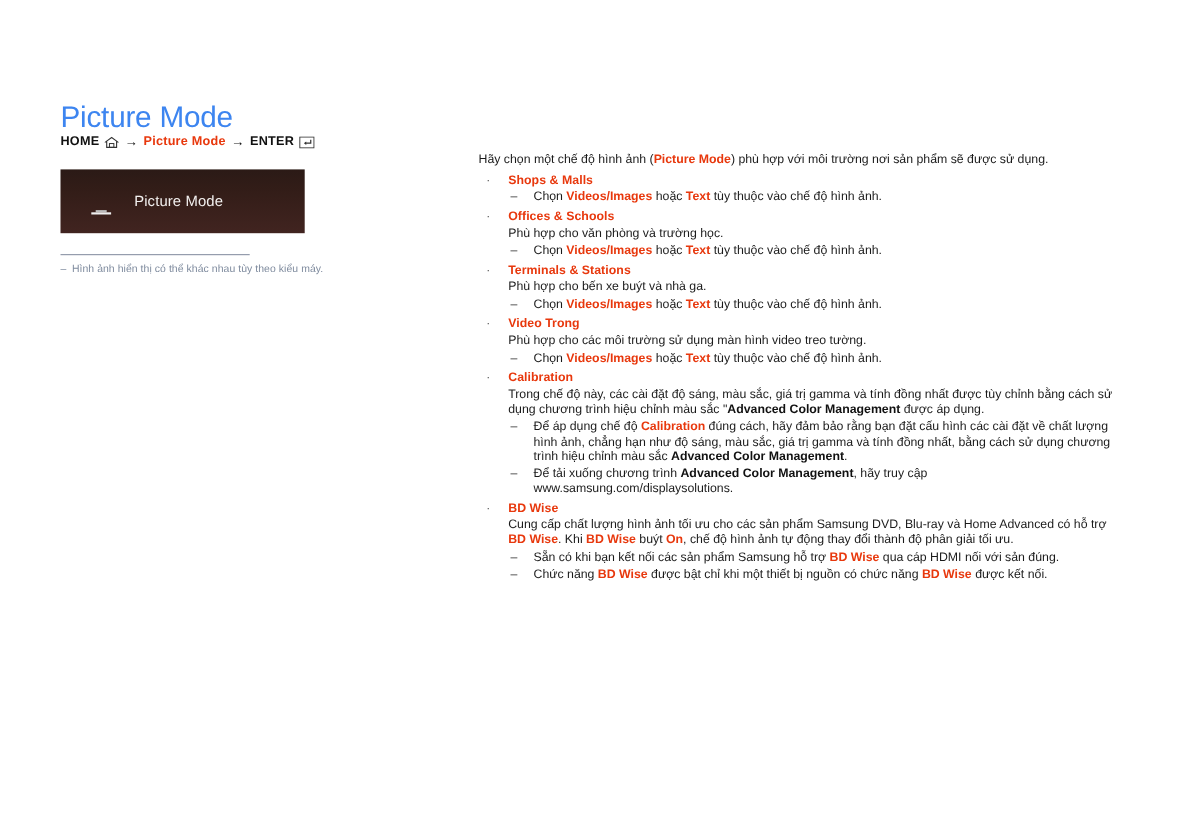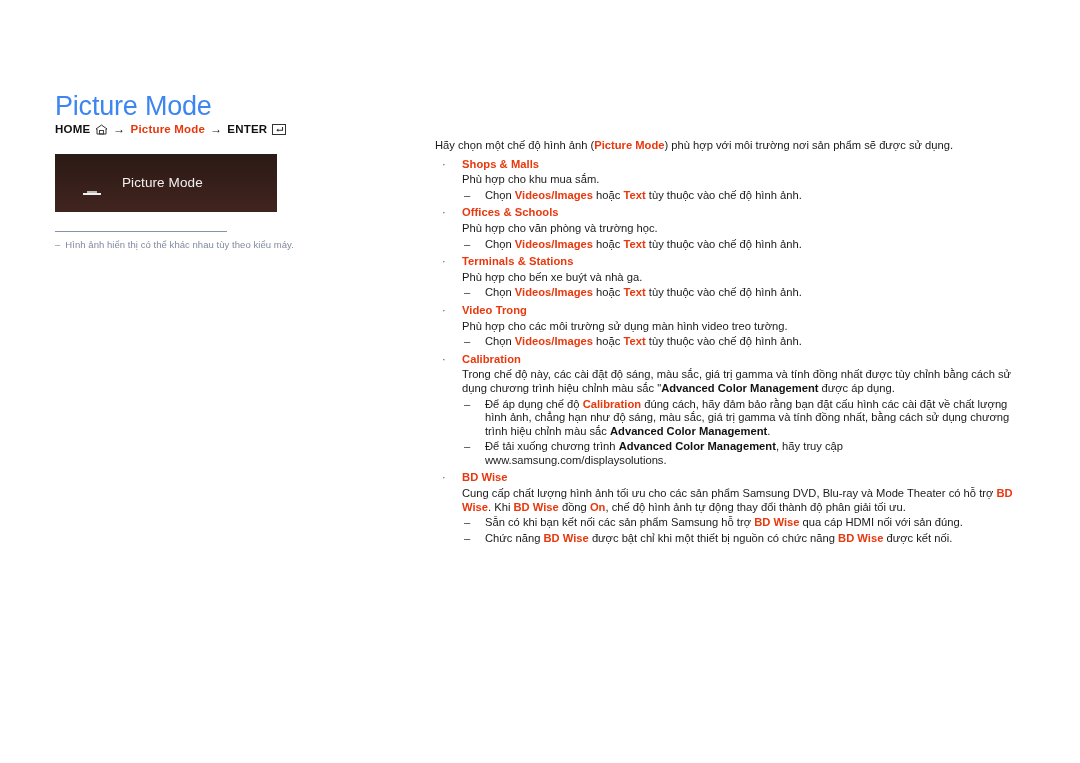--- a/index.html
+++ b/index.html
@@ -230,7 +230,6 @@
     <div class="l1">
       <span class="marker">·</span>
       <div class="l1-title">Shops &amp; Malls</div>
-      <div class="l1-body">Phù hợp cho khu mua sắm.</div>
       <div class="l2">
         <span class="marker">–</span>
         <span class="l2-body"><span>Chọn </span><span class="kw">Videos/Images</span><span> hoặc </span><span class="kw">Text</span><span> tùy thuộc vào chế độ hình ảnh.</span></span>

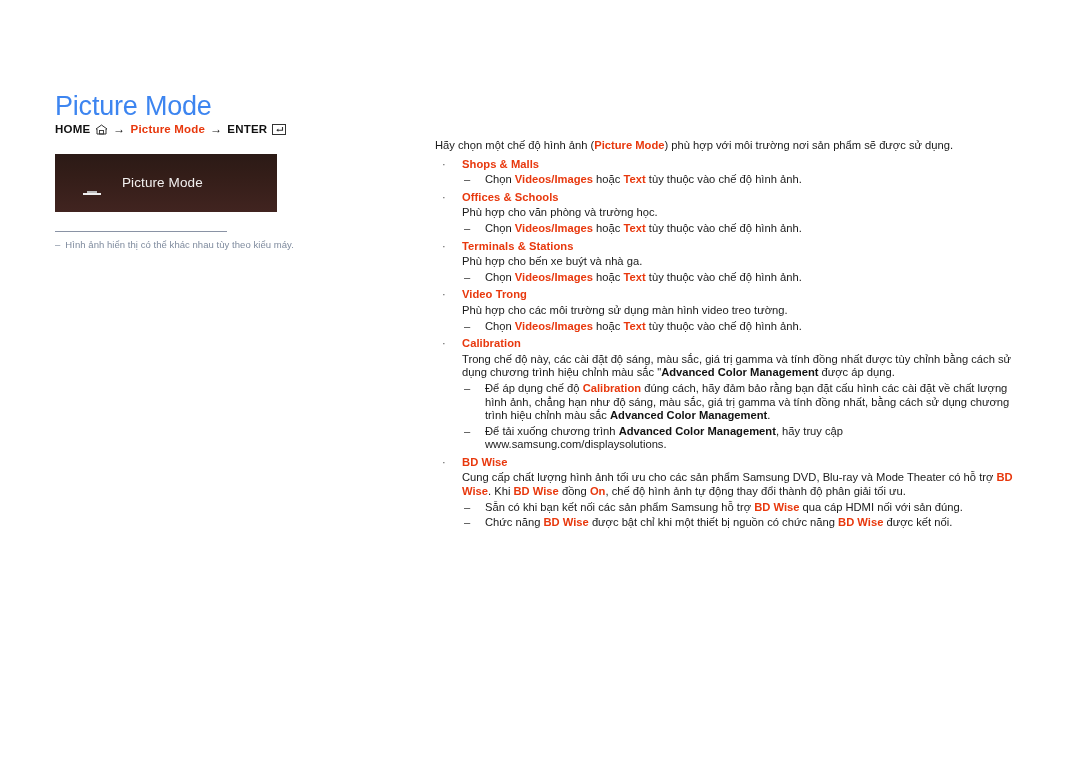--- a/index.html
+++ b/index.html
@@ -283,7 +283,7 @@
     <div class="l1">
       <span class="marker">·</span>
       <div class="l1-title">BD Wise</div>
-      <div class="l1-body"><span>Cung cấp chất lượng hình ảnh tối ưu cho các sản phẩm Samsung DVD, Blu-ray và Mode Theater có hỗ trợ </span><span class="kw">BD Wise</span><span>. Khi </span><span class="kw">BD Wise</span><span> đồng </span><span class="kw">On</span><span>, chế độ hình ảnh tự động thay đổi thành độ phân giải tối ưu.</span></div>
+      <div class="l1-body"><span>Cung cấp chất lượng hình ảnh tối ưu cho các sản phẩm Samsung DVD, Blu-ray và Home Advanced có hỗ trợ </span><span class="kw">BD Wise</span><span>. Khi </span><span class="kw">BD Wise</span><span> đồng </span><span class="kw">On</span><span>, chế độ hình ảnh tự động thay đổi thành độ phân giải tối ưu.</span></div>
       <div class="l2">
         <span class="marker">–</span>
         <span class="l2-body"><span>Sẵn có khi bạn kết nối các sản phẩm Samsung hỗ trợ </span><span class="kw">BD Wise</span><span> qua cáp HDMI nối với sản đúng.</span></span>

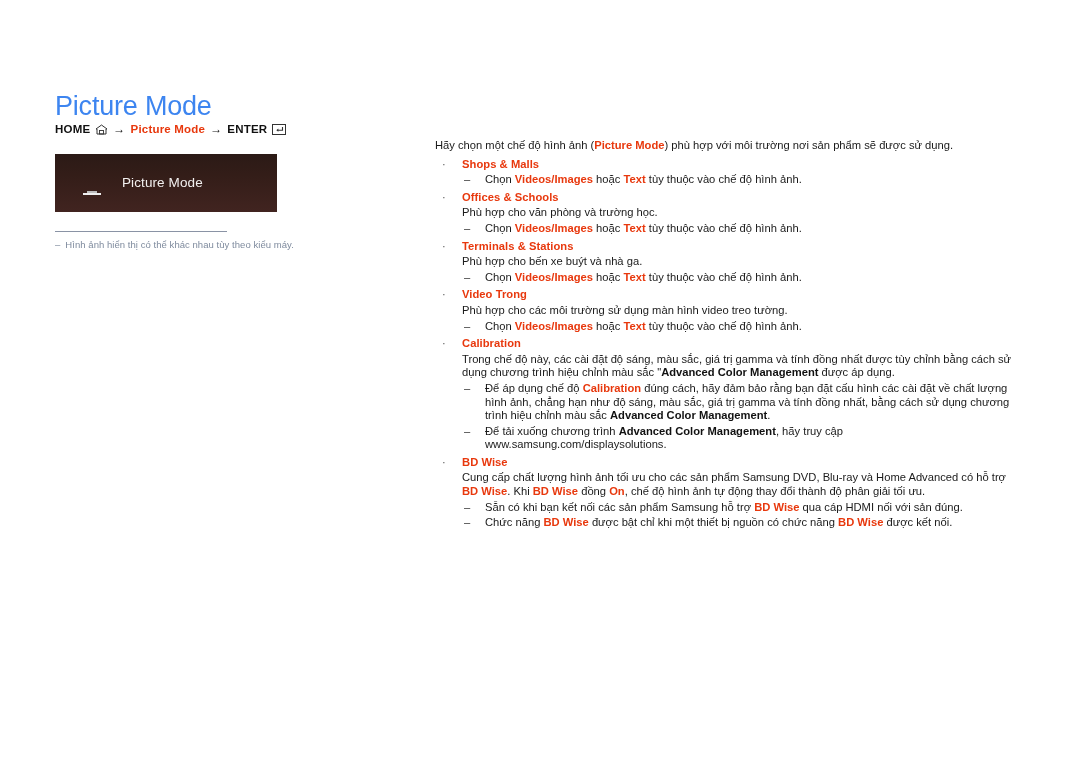--- a/index.html
+++ b/index.html
@@ -283,7 +283,7 @@
     <div class="l1">
       <span class="marker">·</span>
       <div class="l1-title">BD Wise</div>
-      <div class="l1-body"><span>Cung cấp chất lượng hình ảnh tối ưu cho các sản phẩm Samsung DVD, Blu-ray và Home Advanced có hỗ trợ </span><span class="kw">BD Wise</span><span>. Khi </span><span class="kw">BD Wise</span><span> đồng </span><span class="kw">On</span><span>, chế độ hình ảnh tự động thay đổi thành độ phân giải tối ưu.</span></div>
+      <div class="l1-body"><span>Cung cấp chất lượng hình ảnh tối ưu cho các sản phẩm Samsung DVD, Blu-ray và Home Advanced có hỗ trợ </span><span class="kw">BD Wise</span><span>. Khi </span><span class="kw">BD Wise</span><span> buýt </span><span class="kw">On</span><span>, chế độ hình ảnh tự động thay đổi thành độ phân giải tối ưu.</span></div>
       <div class="l2">
         <span class="marker">–</span>
         <span class="l2-body"><span>Sẵn có khi bạn kết nối các sản phẩm Samsung hỗ trợ </span><span class="kw">BD Wise</span><span> qua cáp HDMI nối với sản đúng.</span></span>

